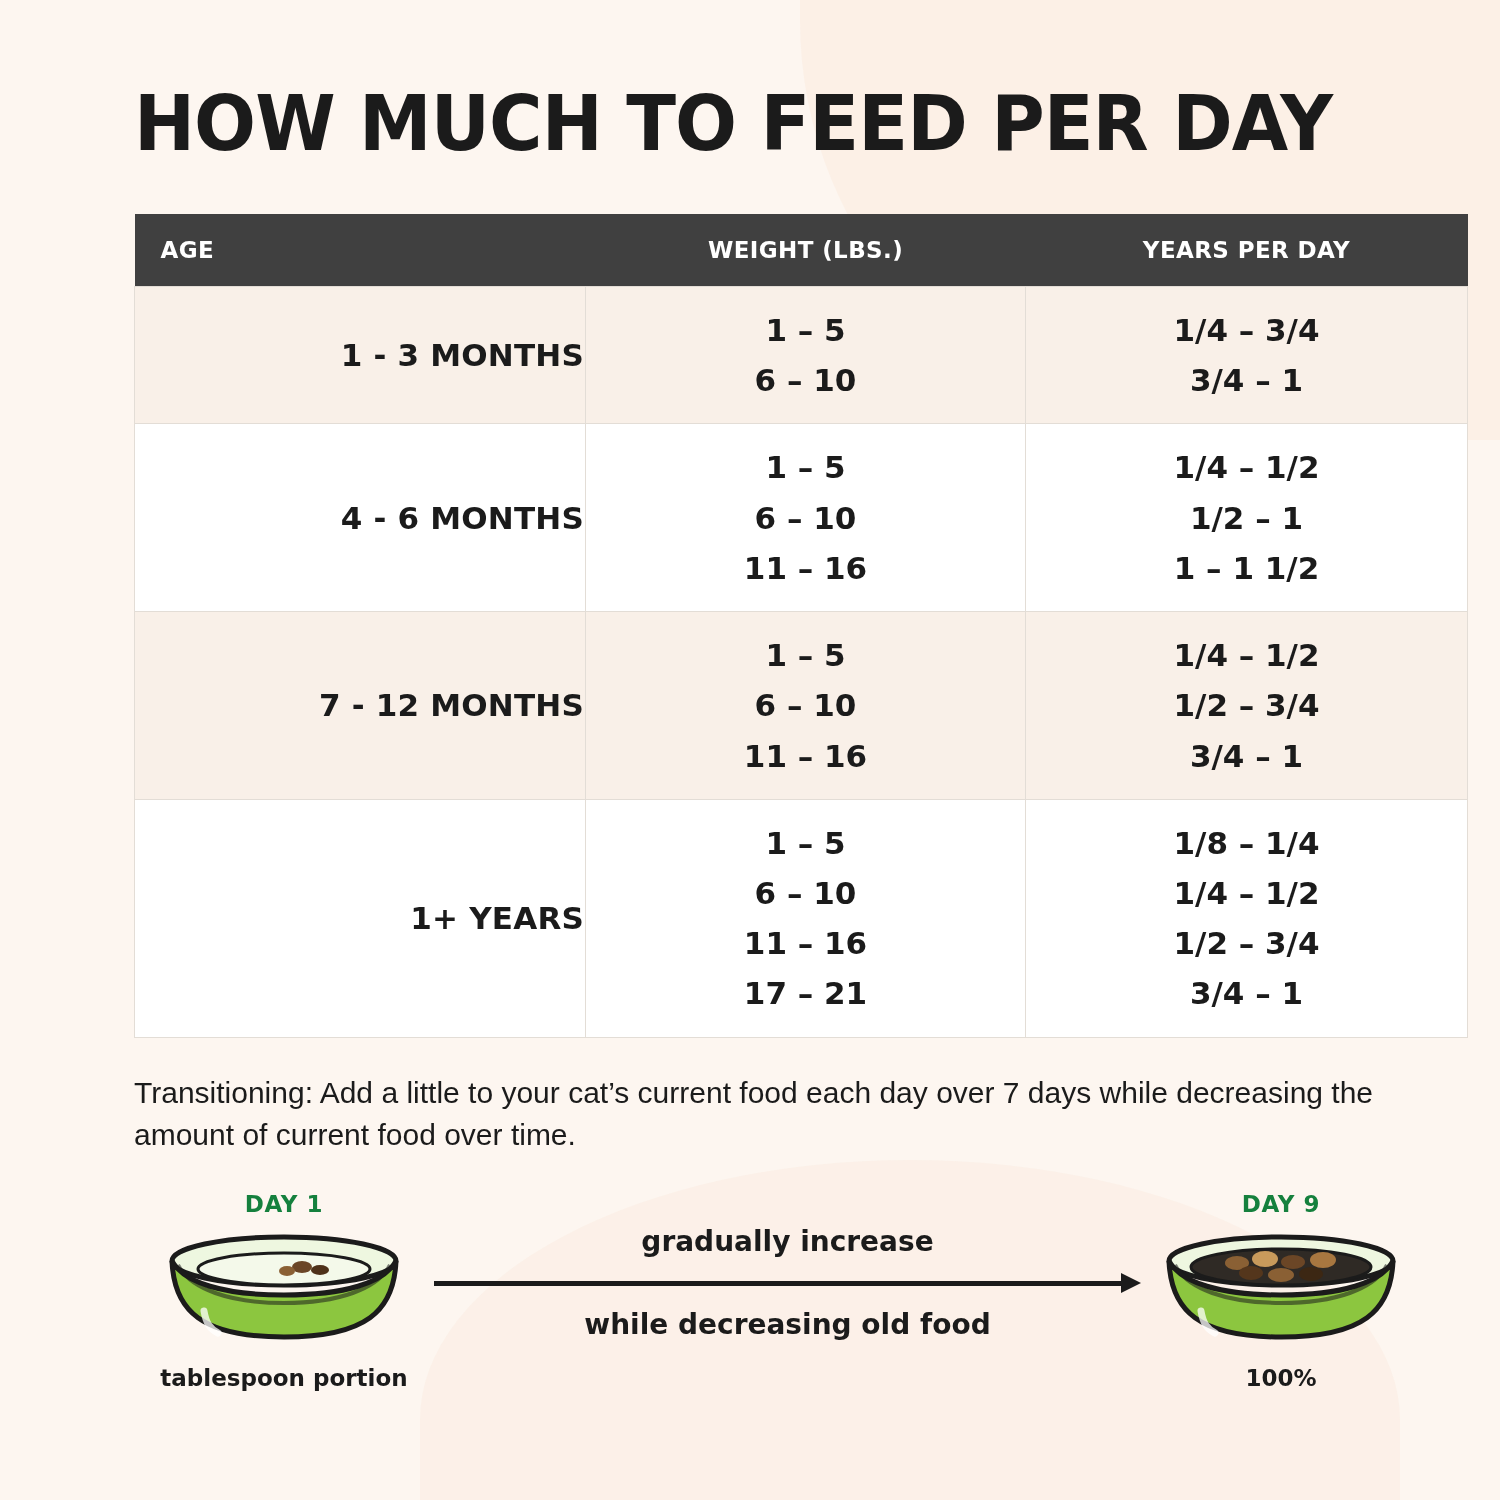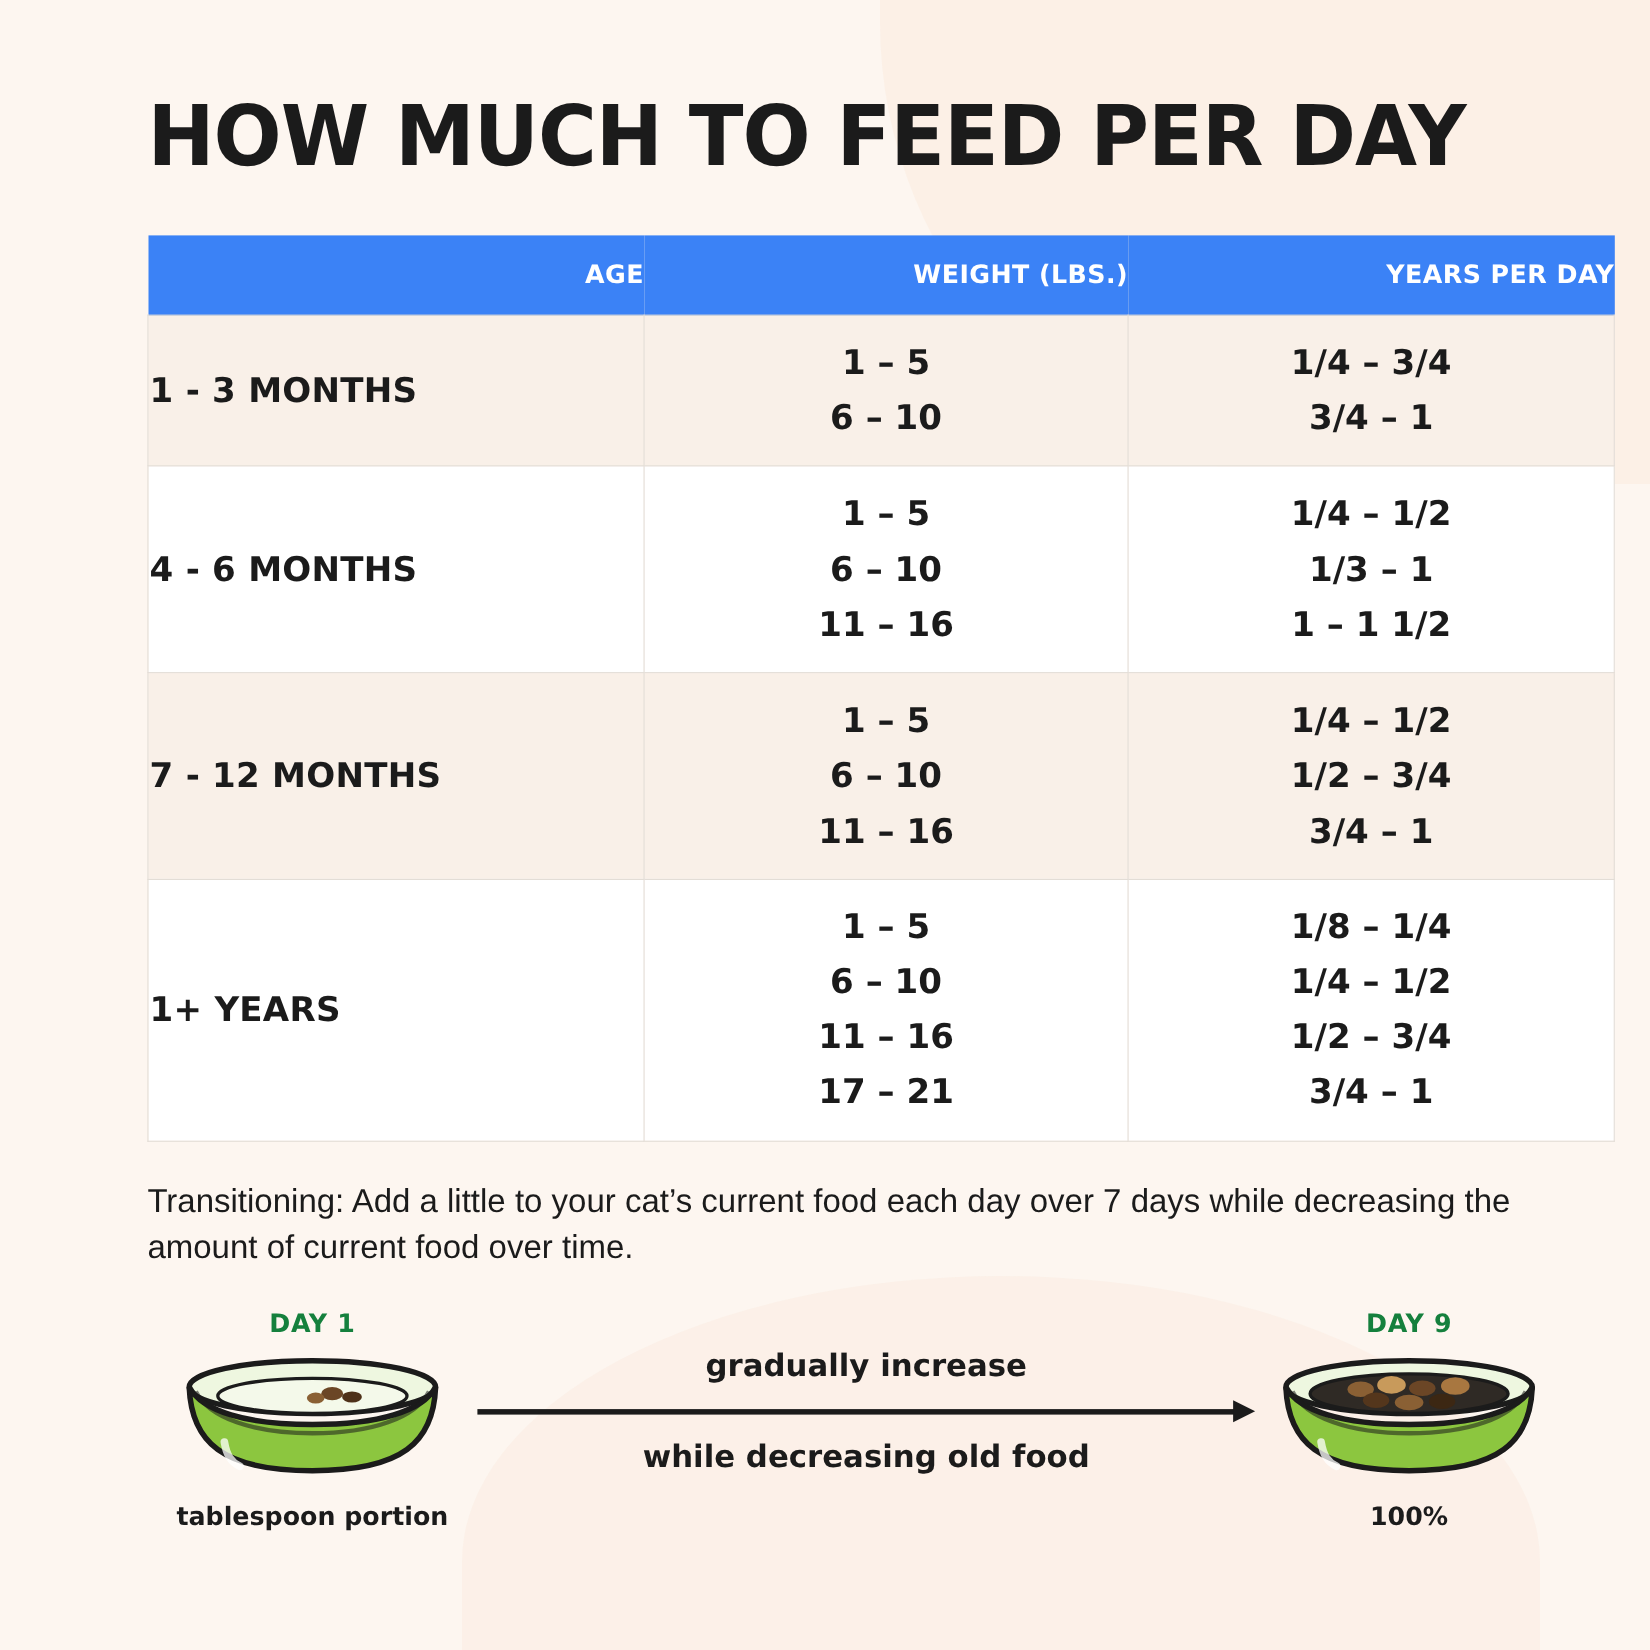--- a/index.html
+++ b/index.html
@@ -58,7 +58,7 @@
     table-layout: fixed;
   }
   table.feed-table thead th {
-    background: #3b82f6;
+    background: #404040;
     color: #ffffff;
     font-family: "DejaVu Sans", sans-serif;
     font-weight: bold;
@@ -67,7 +67,6 @@
     padding: 18px 0;
     height: 36px;
     vertical-align: middle;
-    text-align: right;
   }
   th.col-age {
     width: 425px;

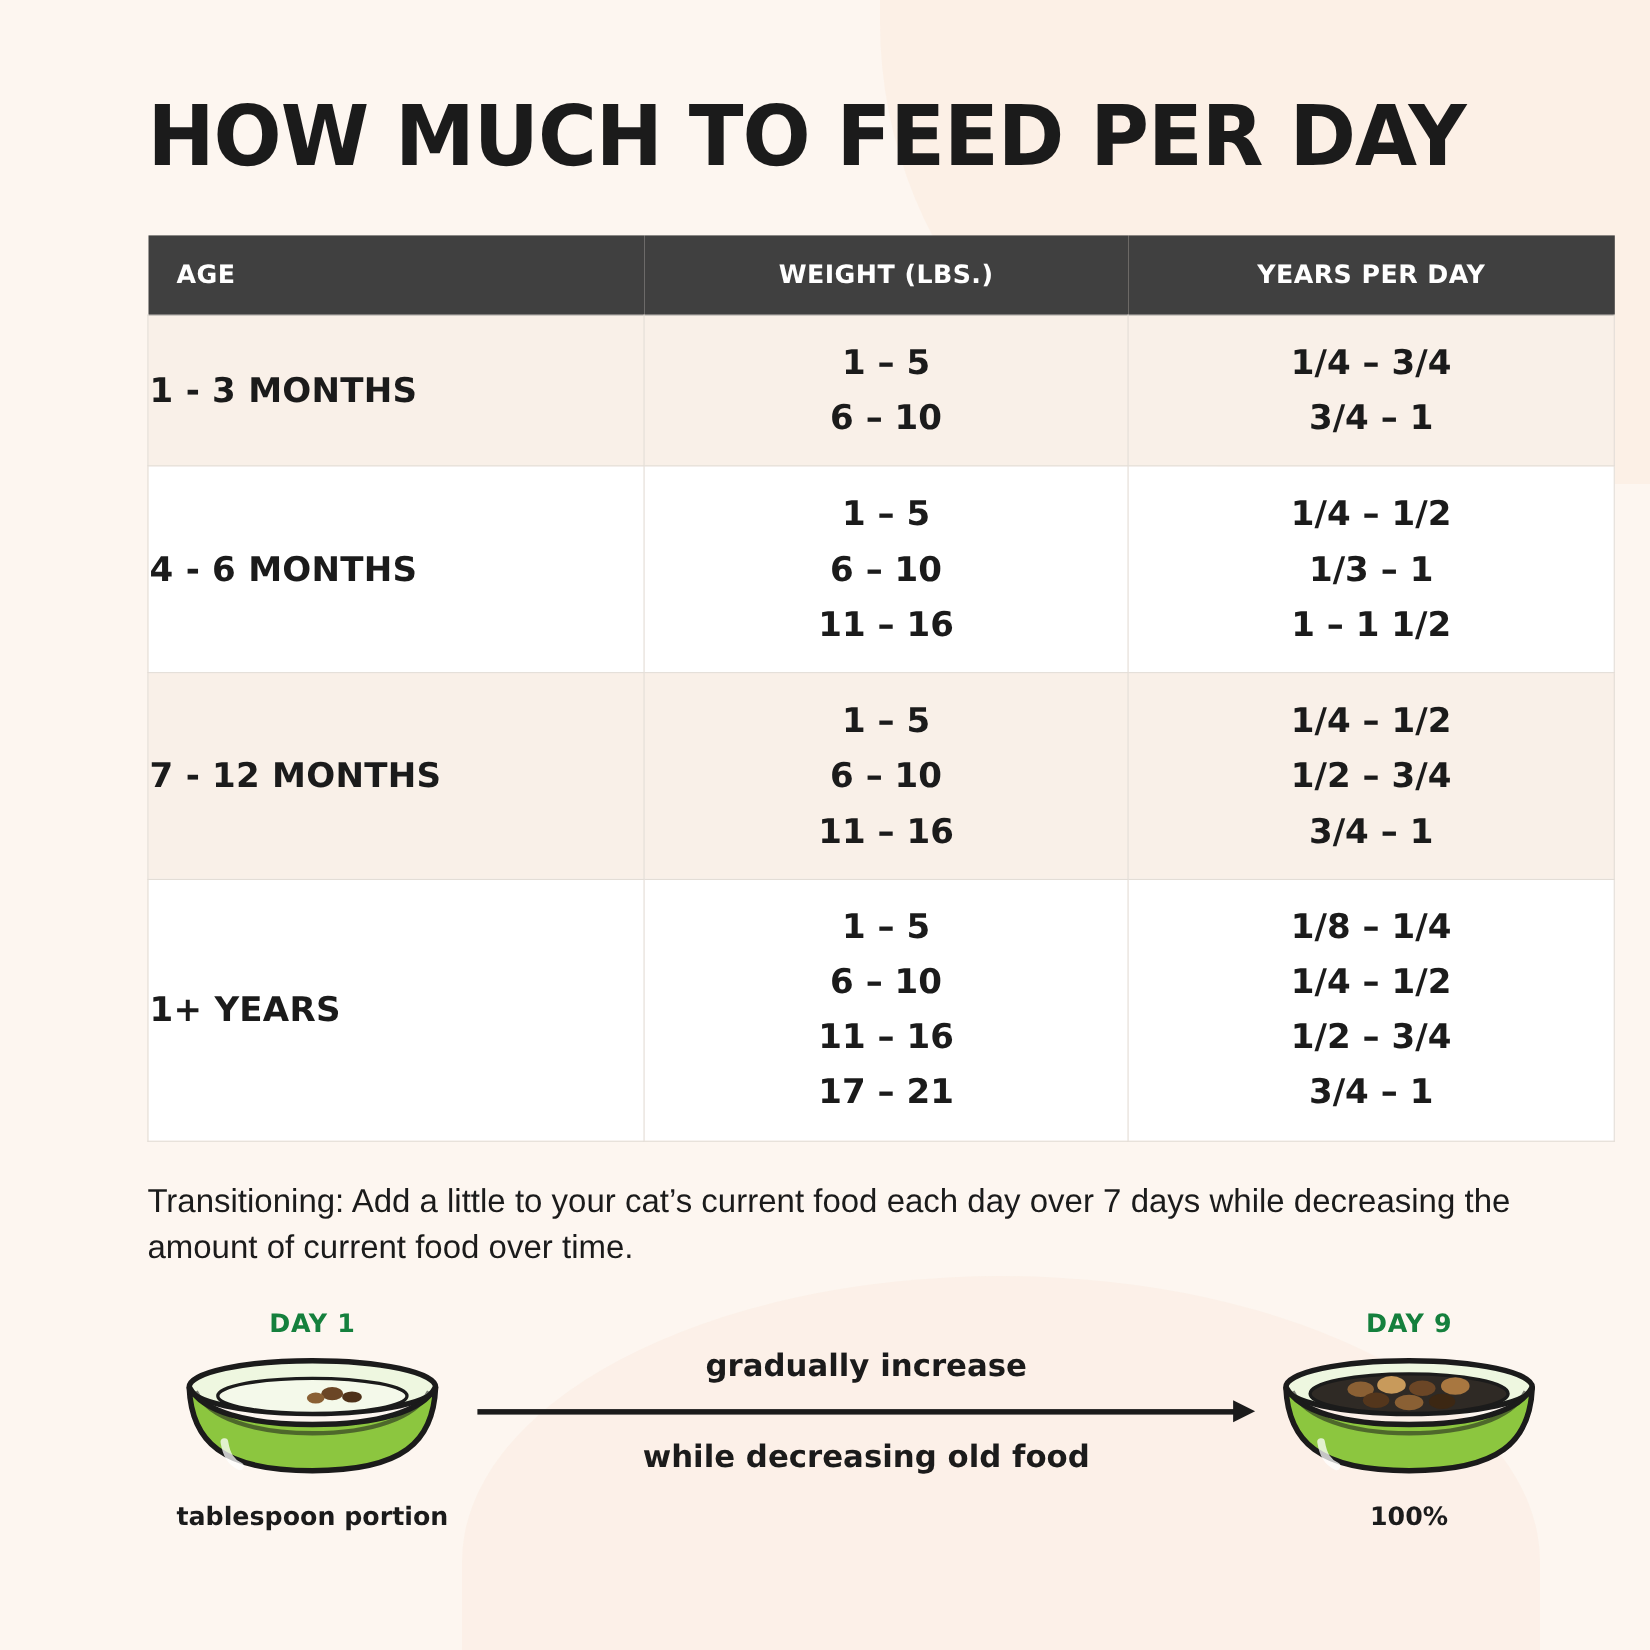--- a/index.html
+++ b/index.html
@@ -85,7 +85,7 @@
   tr.plain td { background: #ffffff; }
 
   td.age-cell {
-    text-align: left;
+    text-align: right;
     font-family: "DejaVu Sans", sans-serif;
     font-weight: bold;
     font-size: 31px;

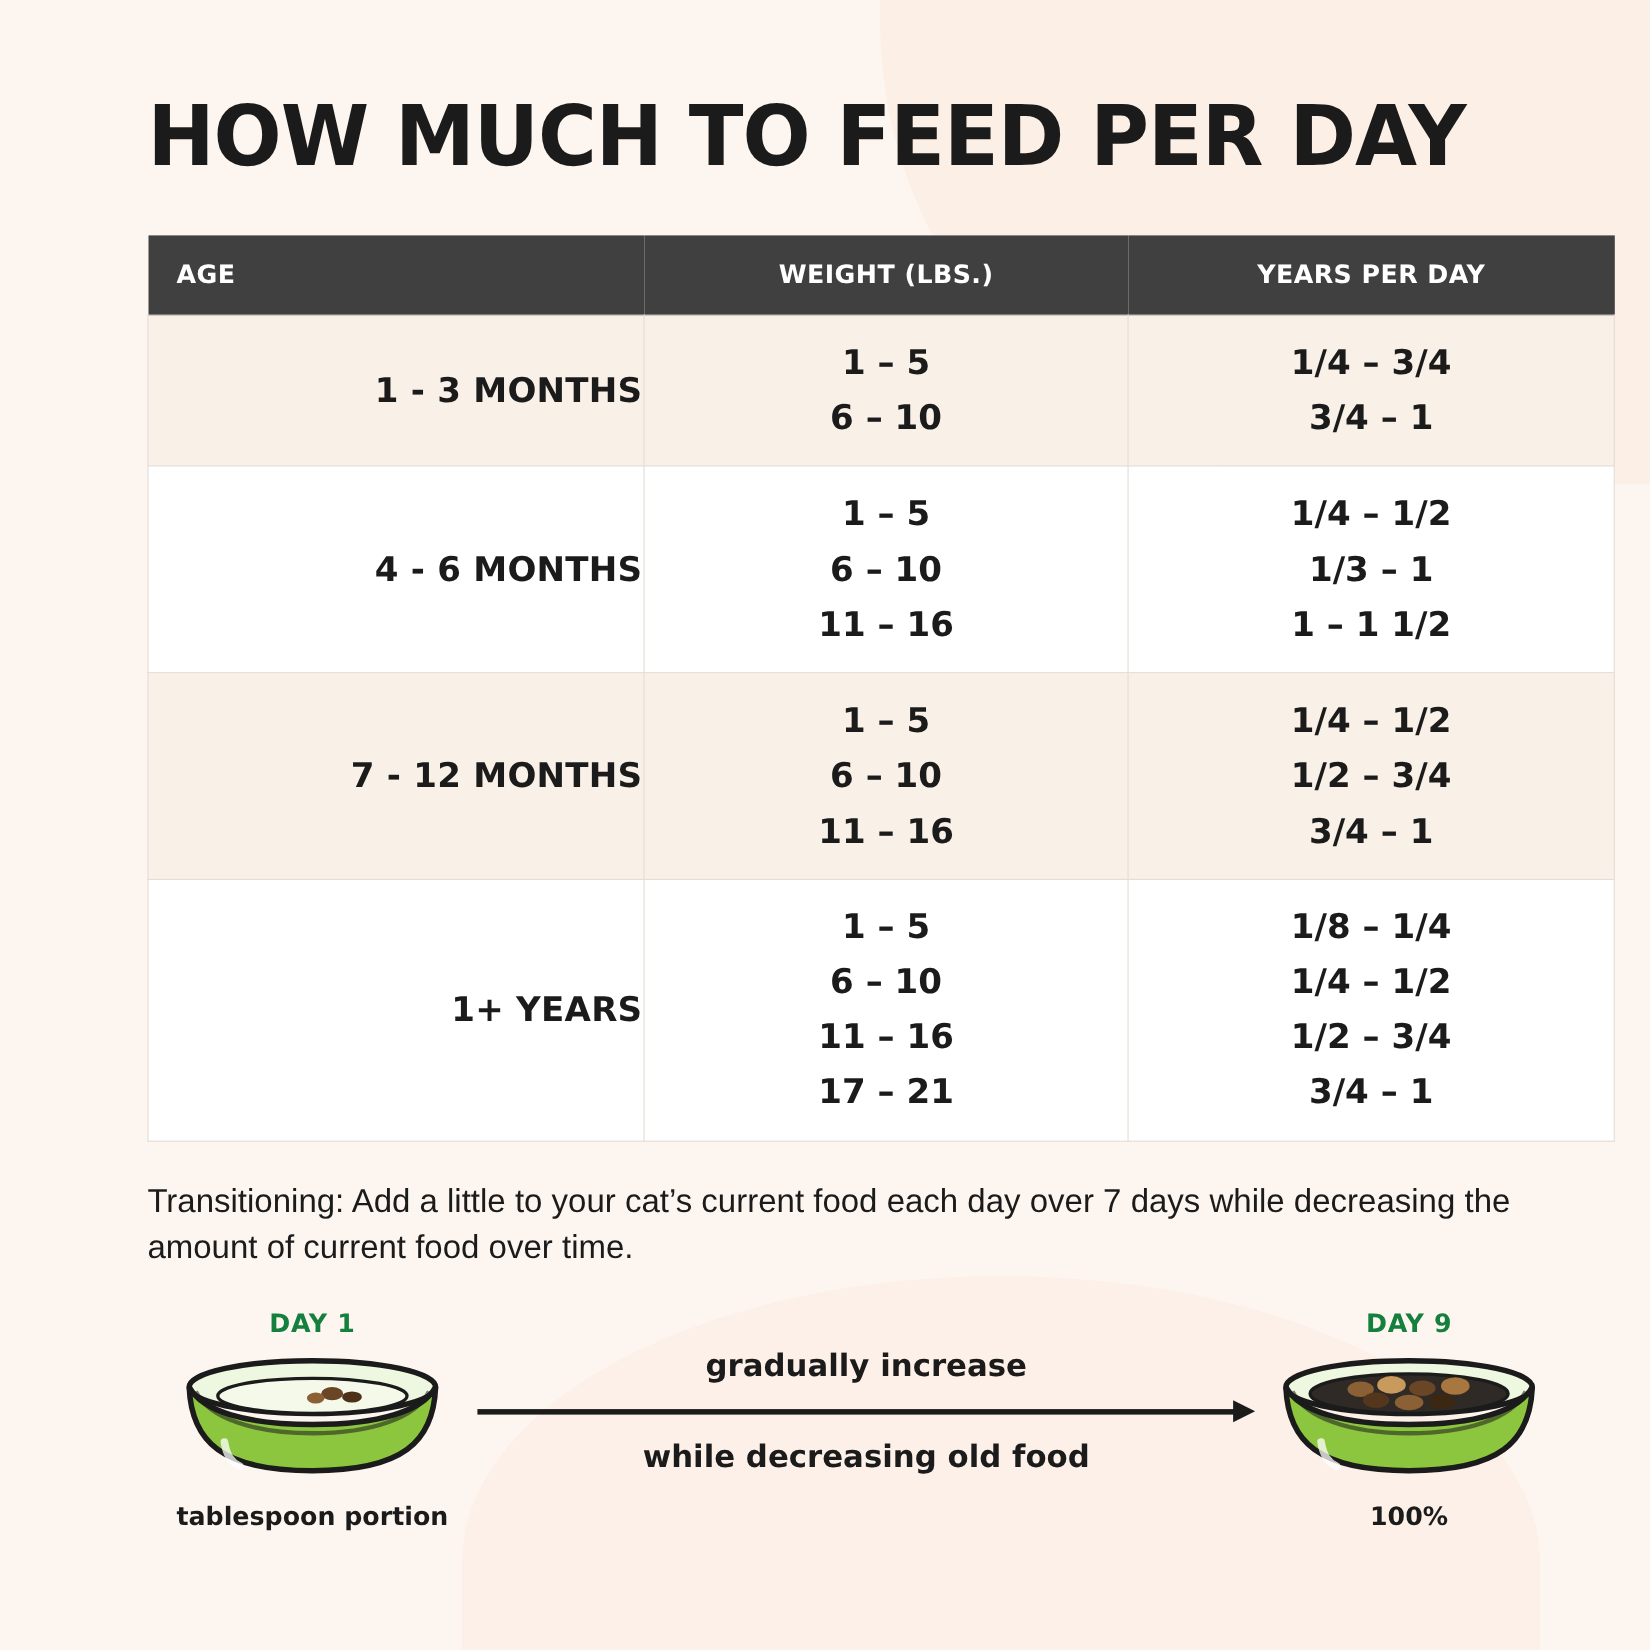--- a/index.html
+++ b/index.html
@@ -219,7 +219,7 @@
         </td>
         <td class="num-cell">
           <span class="line">1/4 – 1/2</span>
-          <span class="line">1/3 – 1</span>
+          <span class="line">1/2 – 1</span>
           <span class="line">1 – 1 1/2</span>
         </td>
       </tr>

